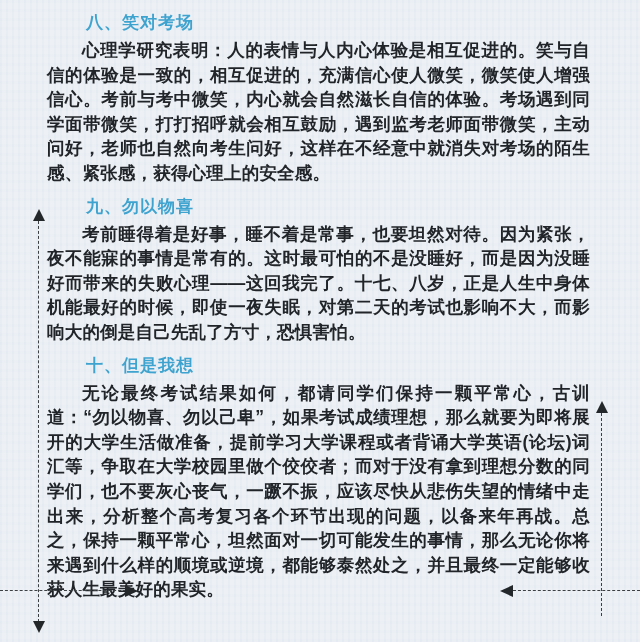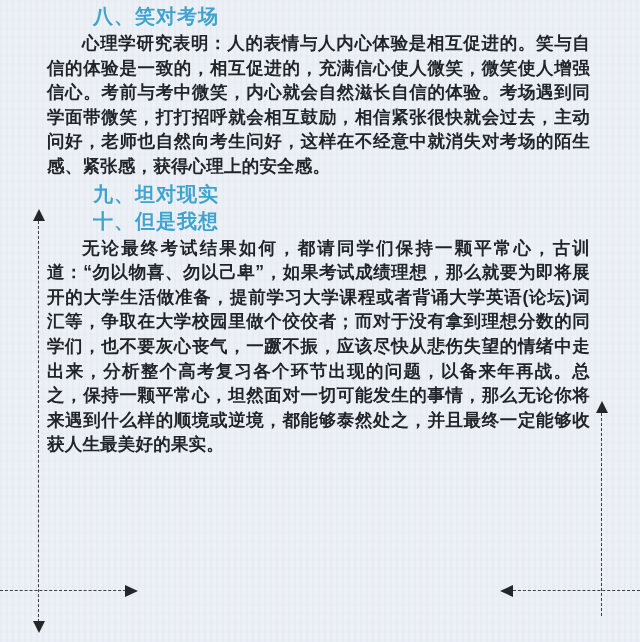--- a/index.html
+++ b/index.html
@@ -34,8 +34,8 @@
     width: 543px;
   }
   .sec-heading {
-    margin: 2px 0 3px 0;
-    font-size: 20px;
+    margin: 9px 0 3px 0;
+    font-size: 17px;
     font-weight: 700;
     letter-spacing: 1px;
     color: #3fa3cf;

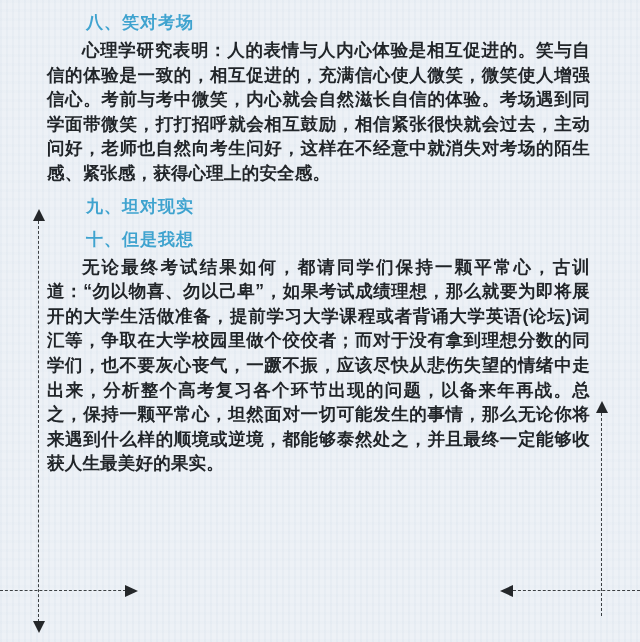--- a/index.html
+++ b/index.html
@@ -106,7 +106,7 @@
 
   <main class="content">
     <h2 class="sec-heading">八、笑对考场</h2>
-    <p class="para">心理学研究表明：人的表情与人内心体验是相互促进的。笑与自信的体验是一致的，相互促进的，充满信心使人微笑，微笑使人增强信心。考前与考中微笑，内心就会自然滋长自信的体验。考场遇到同学面带微笑，打打招呼就会相互鼓励，相信紧张很快就会过去，主动问好，老师也自然向考生问好，这样在不经意中就消失对考场的陌生感、紧张感，获得心理上的安全感。</p>
+    <p class="para">心理学研究表明：人的表情与人内心体验是相互促进的。笑与自信的体验是一致的，相互促进的，充满信心使人微笑，微笑使人增强信心。考前与考中微笑，内心就会自然滋长自信的体验。考场遇到同学面带微笑，打打招呼就会相互鼓励，遇到监考老师面带微笑，主动问好，老师也自然向考生问好，这样在不经意中就消失对考场的陌生感、紧张感，获得心理上的安全感。</p>
 
     <h2 class="sec-heading">九、坦对现实</h2>
 

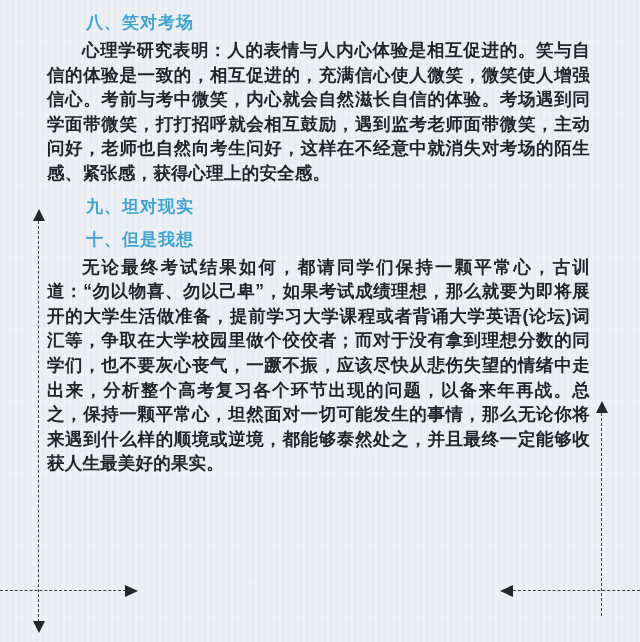--- a/index.html
+++ b/index.html
@@ -108,7 +108,7 @@
     <h2 class="sec-heading">八、笑对考场</h2>
     <p class="para">心理学研究表明：人的表情与人内心体验是相互促进的。笑与自信的体验是一致的，相互促进的，充满信心使人微笑，微笑使人增强信心。考前与考中微笑，内心就会自然滋长自信的体验。考场遇到同学面带微笑，打打招呼就会相互鼓励，遇到监考老师面带微笑，主动问好，老师也自然向考生问好，这样在不经意中就消失对考场的陌生感、紧张感，获得心理上的安全感。</p>
 
-    <h2 class="sec-heading">九、坦对现实</h2>
+    <h2 class="sec-heading">九、勿以物喜</h2>
 
     <h2 class="sec-heading">十、但是我想</h2>
     <p class="para">无论最终考试结果如何，都请同学们保持一颗平常心，古训道：“勿以物喜、勿以己卑”，如果考试成绩理想，那么就要为即将展开的大学生活做准备，提前学习大学课程或者背诵大学英语(论坛)词汇等，争取在大学校园里做个佼佼者；而对于没有拿到理想分数的同学们，也不要灰心丧气，一蹶不振，应该尽快从悲伤失望的情绪中走出来，分析整个高考复习各个环节出现的问题，以备来年再战。总之，保持一颗平常心，坦然面对一切可能发生的事情，那么无论你将来遇到什么样的顺境或逆境，都能够泰然处之，并且最终一定能够收获人生最美好的果实。</p>

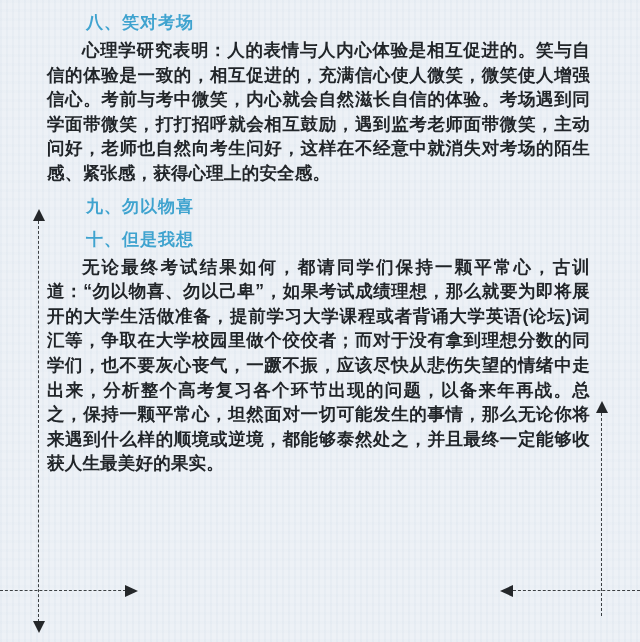--- a/index.html
+++ b/index.html
@@ -109,6 +109,7 @@
     <p class="para">心理学研究表明：人的表情与人内心体验是相互促进的。笑与自信的体验是一致的，相互促进的，充满信心使人微笑，微笑使人增强信心。考前与考中微笑，内心就会自然滋长自信的体验。考场遇到同学面带微笑，打打招呼就会相互鼓励，遇到监考老师面带微笑，主动问好，老师也自然向考生问好，这样在不经意中就消失对考场的陌生感、紧张感，获得心理上的安全感。</p>
 
     <h2 class="sec-heading">九、勿以物喜</h2>
+    <p class="para">考前睡得着是好事，睡不着是常事，也要坦然对待。因为紧张，夜不能寐的事情是常有的。这时最可怕的不是没睡好，而是因为没睡好而带来的失败心理——这回我完了。十七、八岁，正是人生中身体机能最好的时候，即使一夜失眠，对第二天的考试也影响不大，而影响大的倒是自己先乱了方寸，恐惧害怕。</p>
 
     <h2 class="sec-heading">十、但是我想</h2>
     <p class="para">无论最终考试结果如何，都请同学们保持一颗平常心，古训道：“勿以物喜、勿以己卑”，如果考试成绩理想，那么就要为即将展开的大学生活做准备，提前学习大学课程或者背诵大学英语(论坛)词汇等，争取在大学校园里做个佼佼者；而对于没有拿到理想分数的同学们，也不要灰心丧气，一蹶不振，应该尽快从悲伤失望的情绪中走出来，分析整个高考复习各个环节出现的问题，以备来年再战。总之，保持一颗平常心，坦然面对一切可能发生的事情，那么无论你将来遇到什么样的顺境或逆境，都能够泰然处之，并且最终一定能够收获人生最美好的果实。</p>

